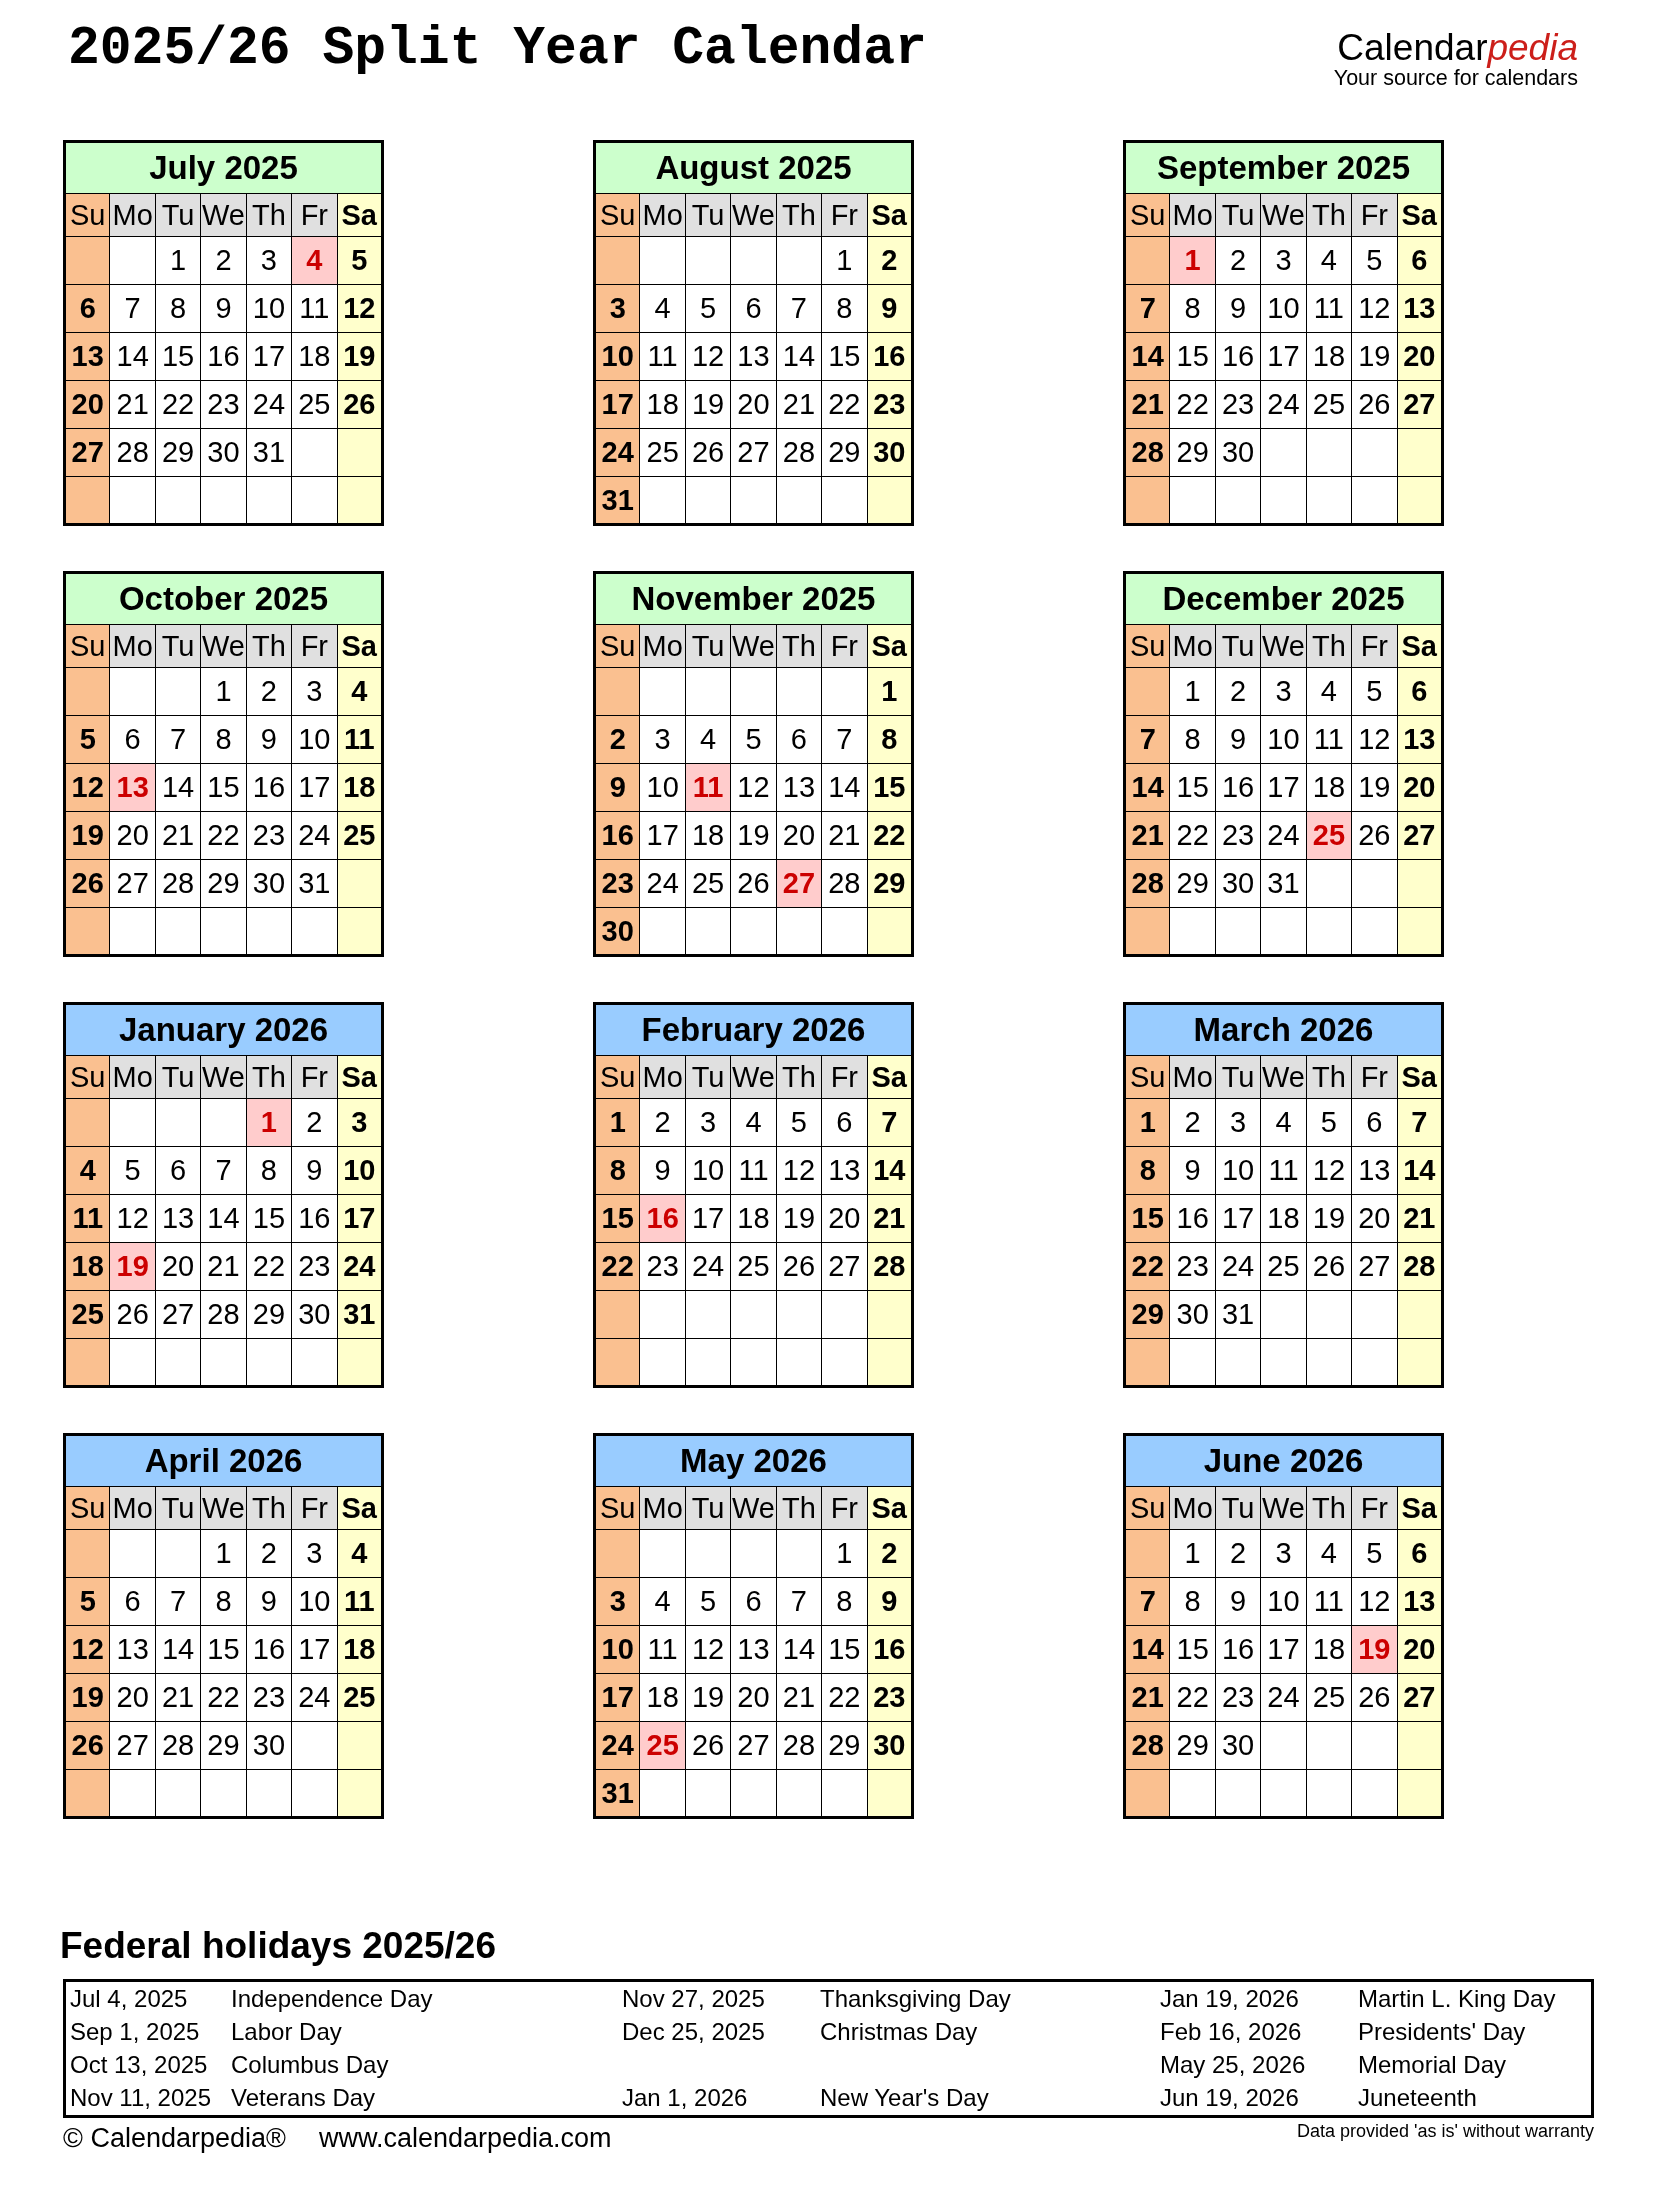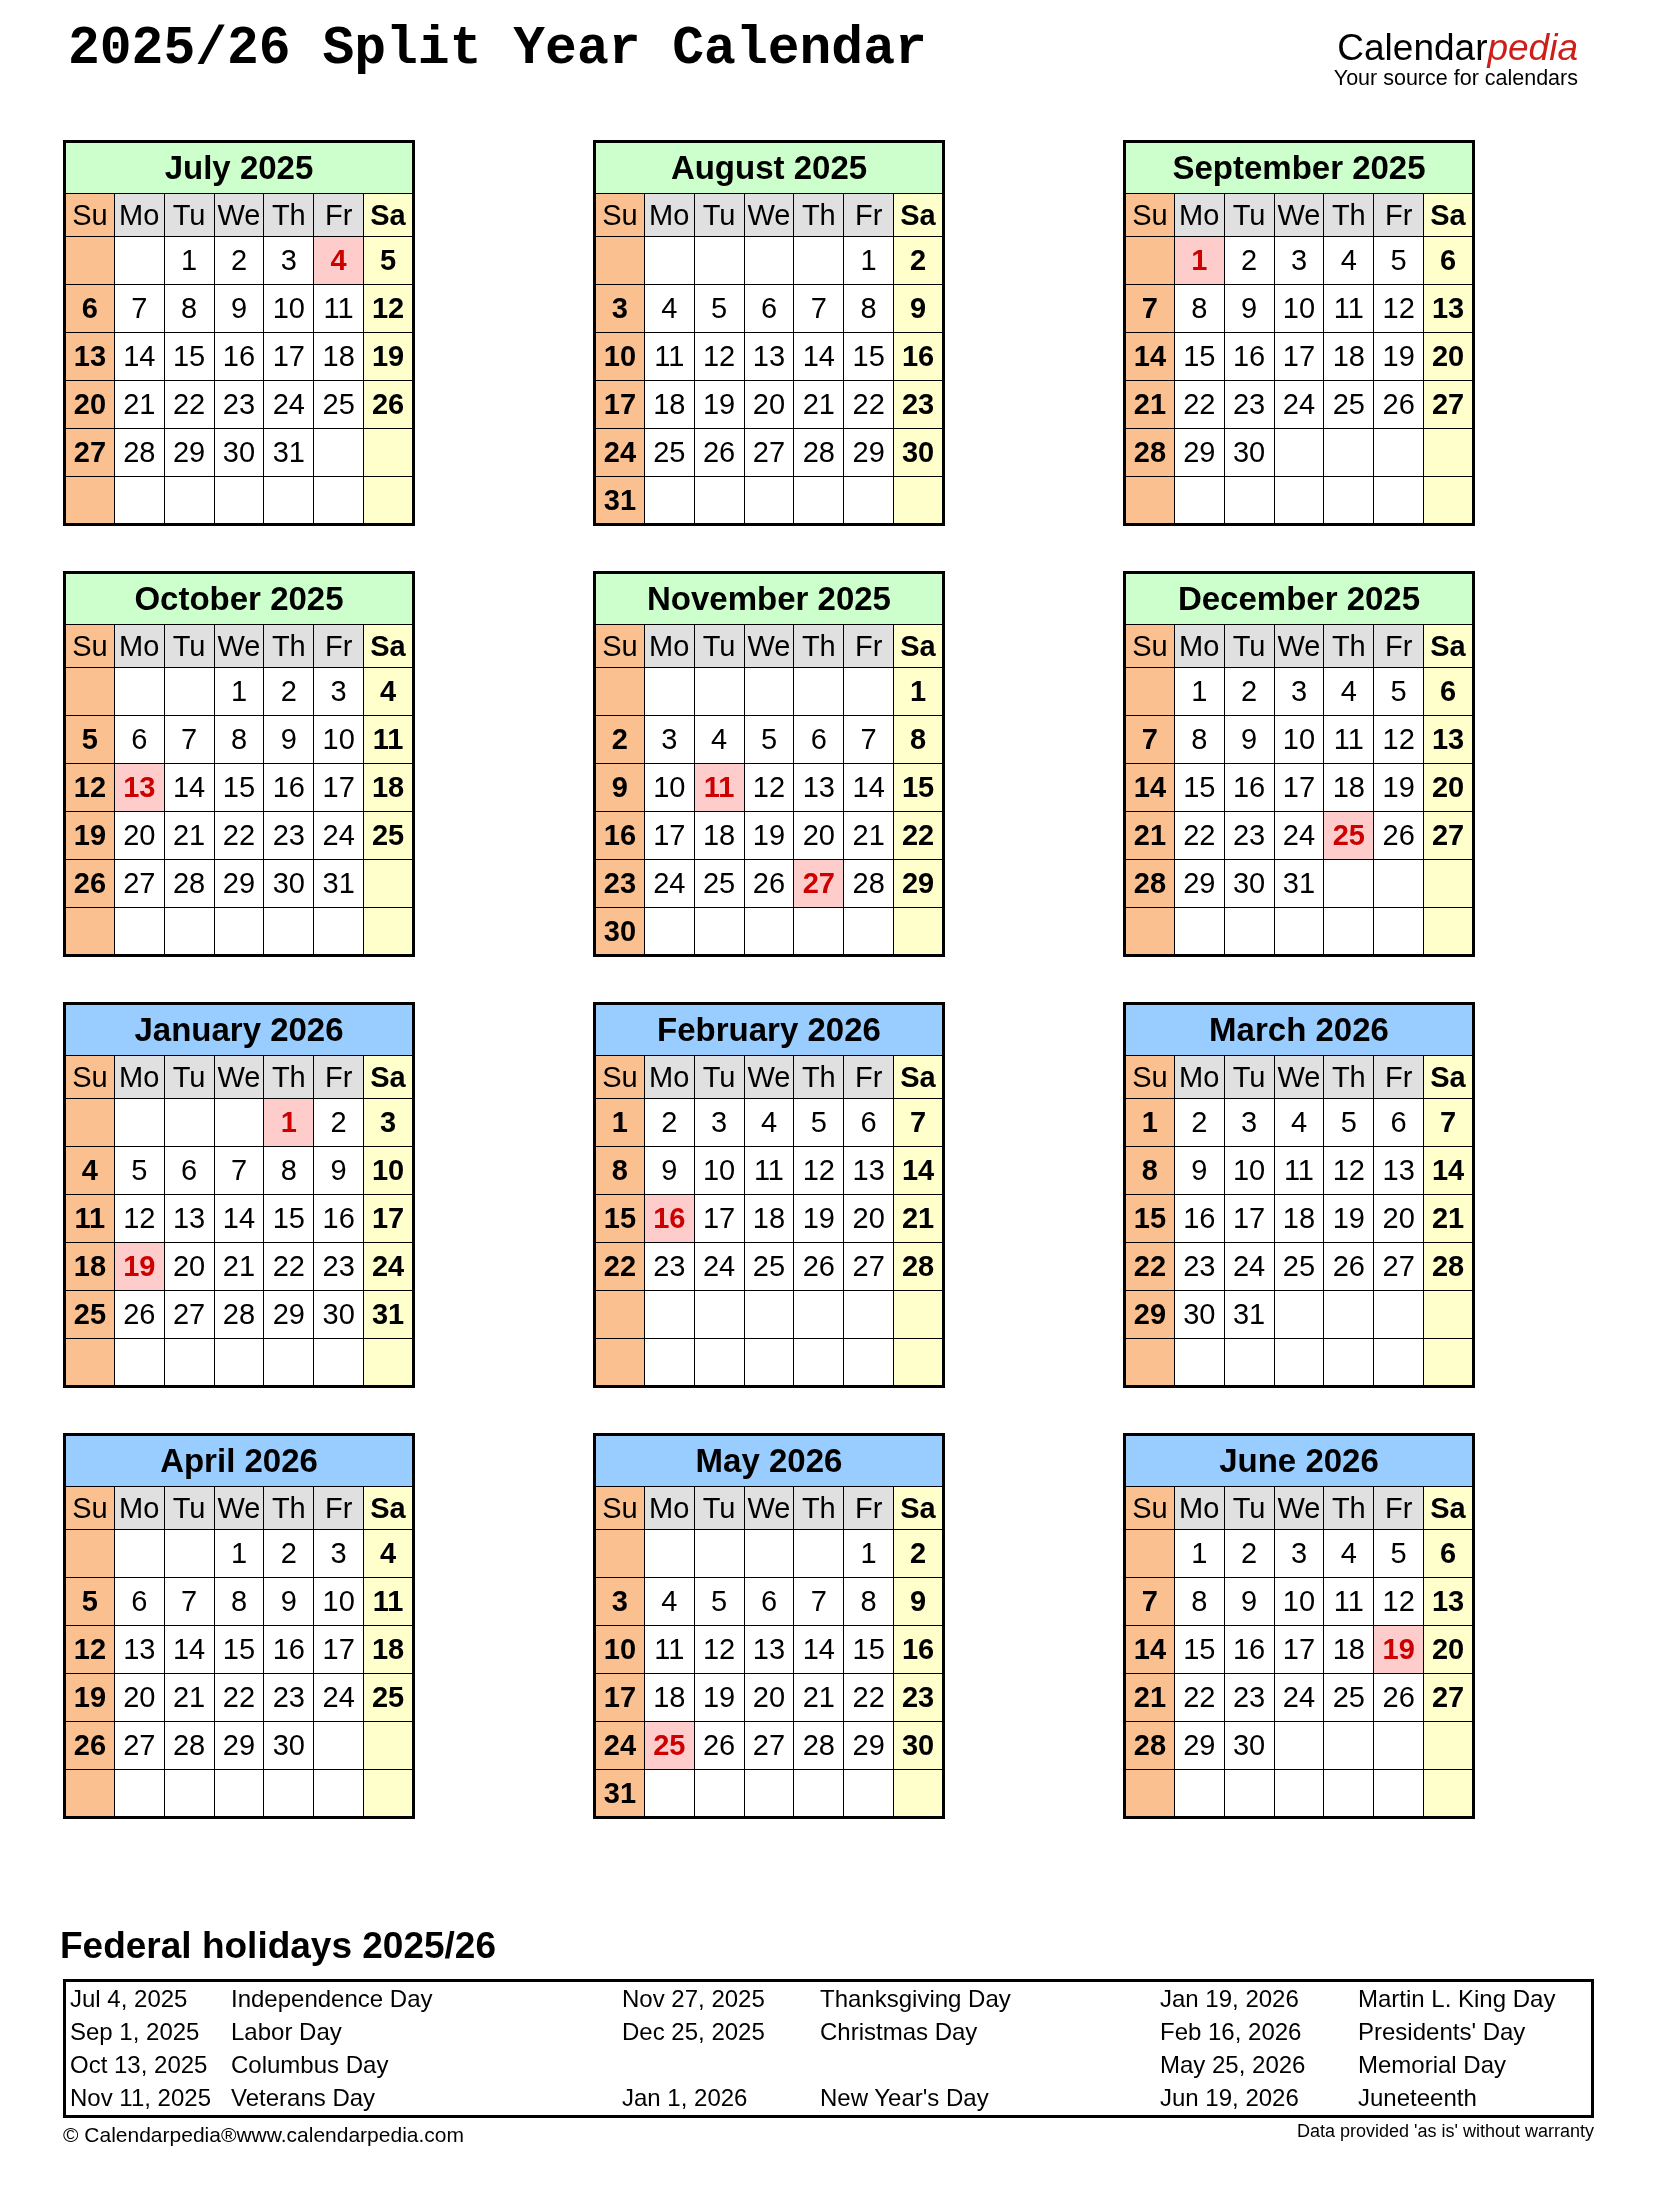--- a/index.html
+++ b/index.html
@@ -23,7 +23,7 @@
     display:grid;grid-template-columns:repeat(3,379px);
     column-gap:151px;row-gap:45px;
   }
-  table.month{border-collapse:collapse;table-layout:fixed;width:352px;border:3.4px solid #000;}
+  table.month{border-collapse:collapse;table-layout:fixed;width:321px;border:3.4px solid #000;}
   table.month td{border:1.7px solid #000;text-align:center;vertical-align:middle;padding:0;overflow:hidden;}
   .mtitle{height:52px;font-size:33px;font-weight:bold;}
   .m-green .mtitle{background:var(--c-green);}

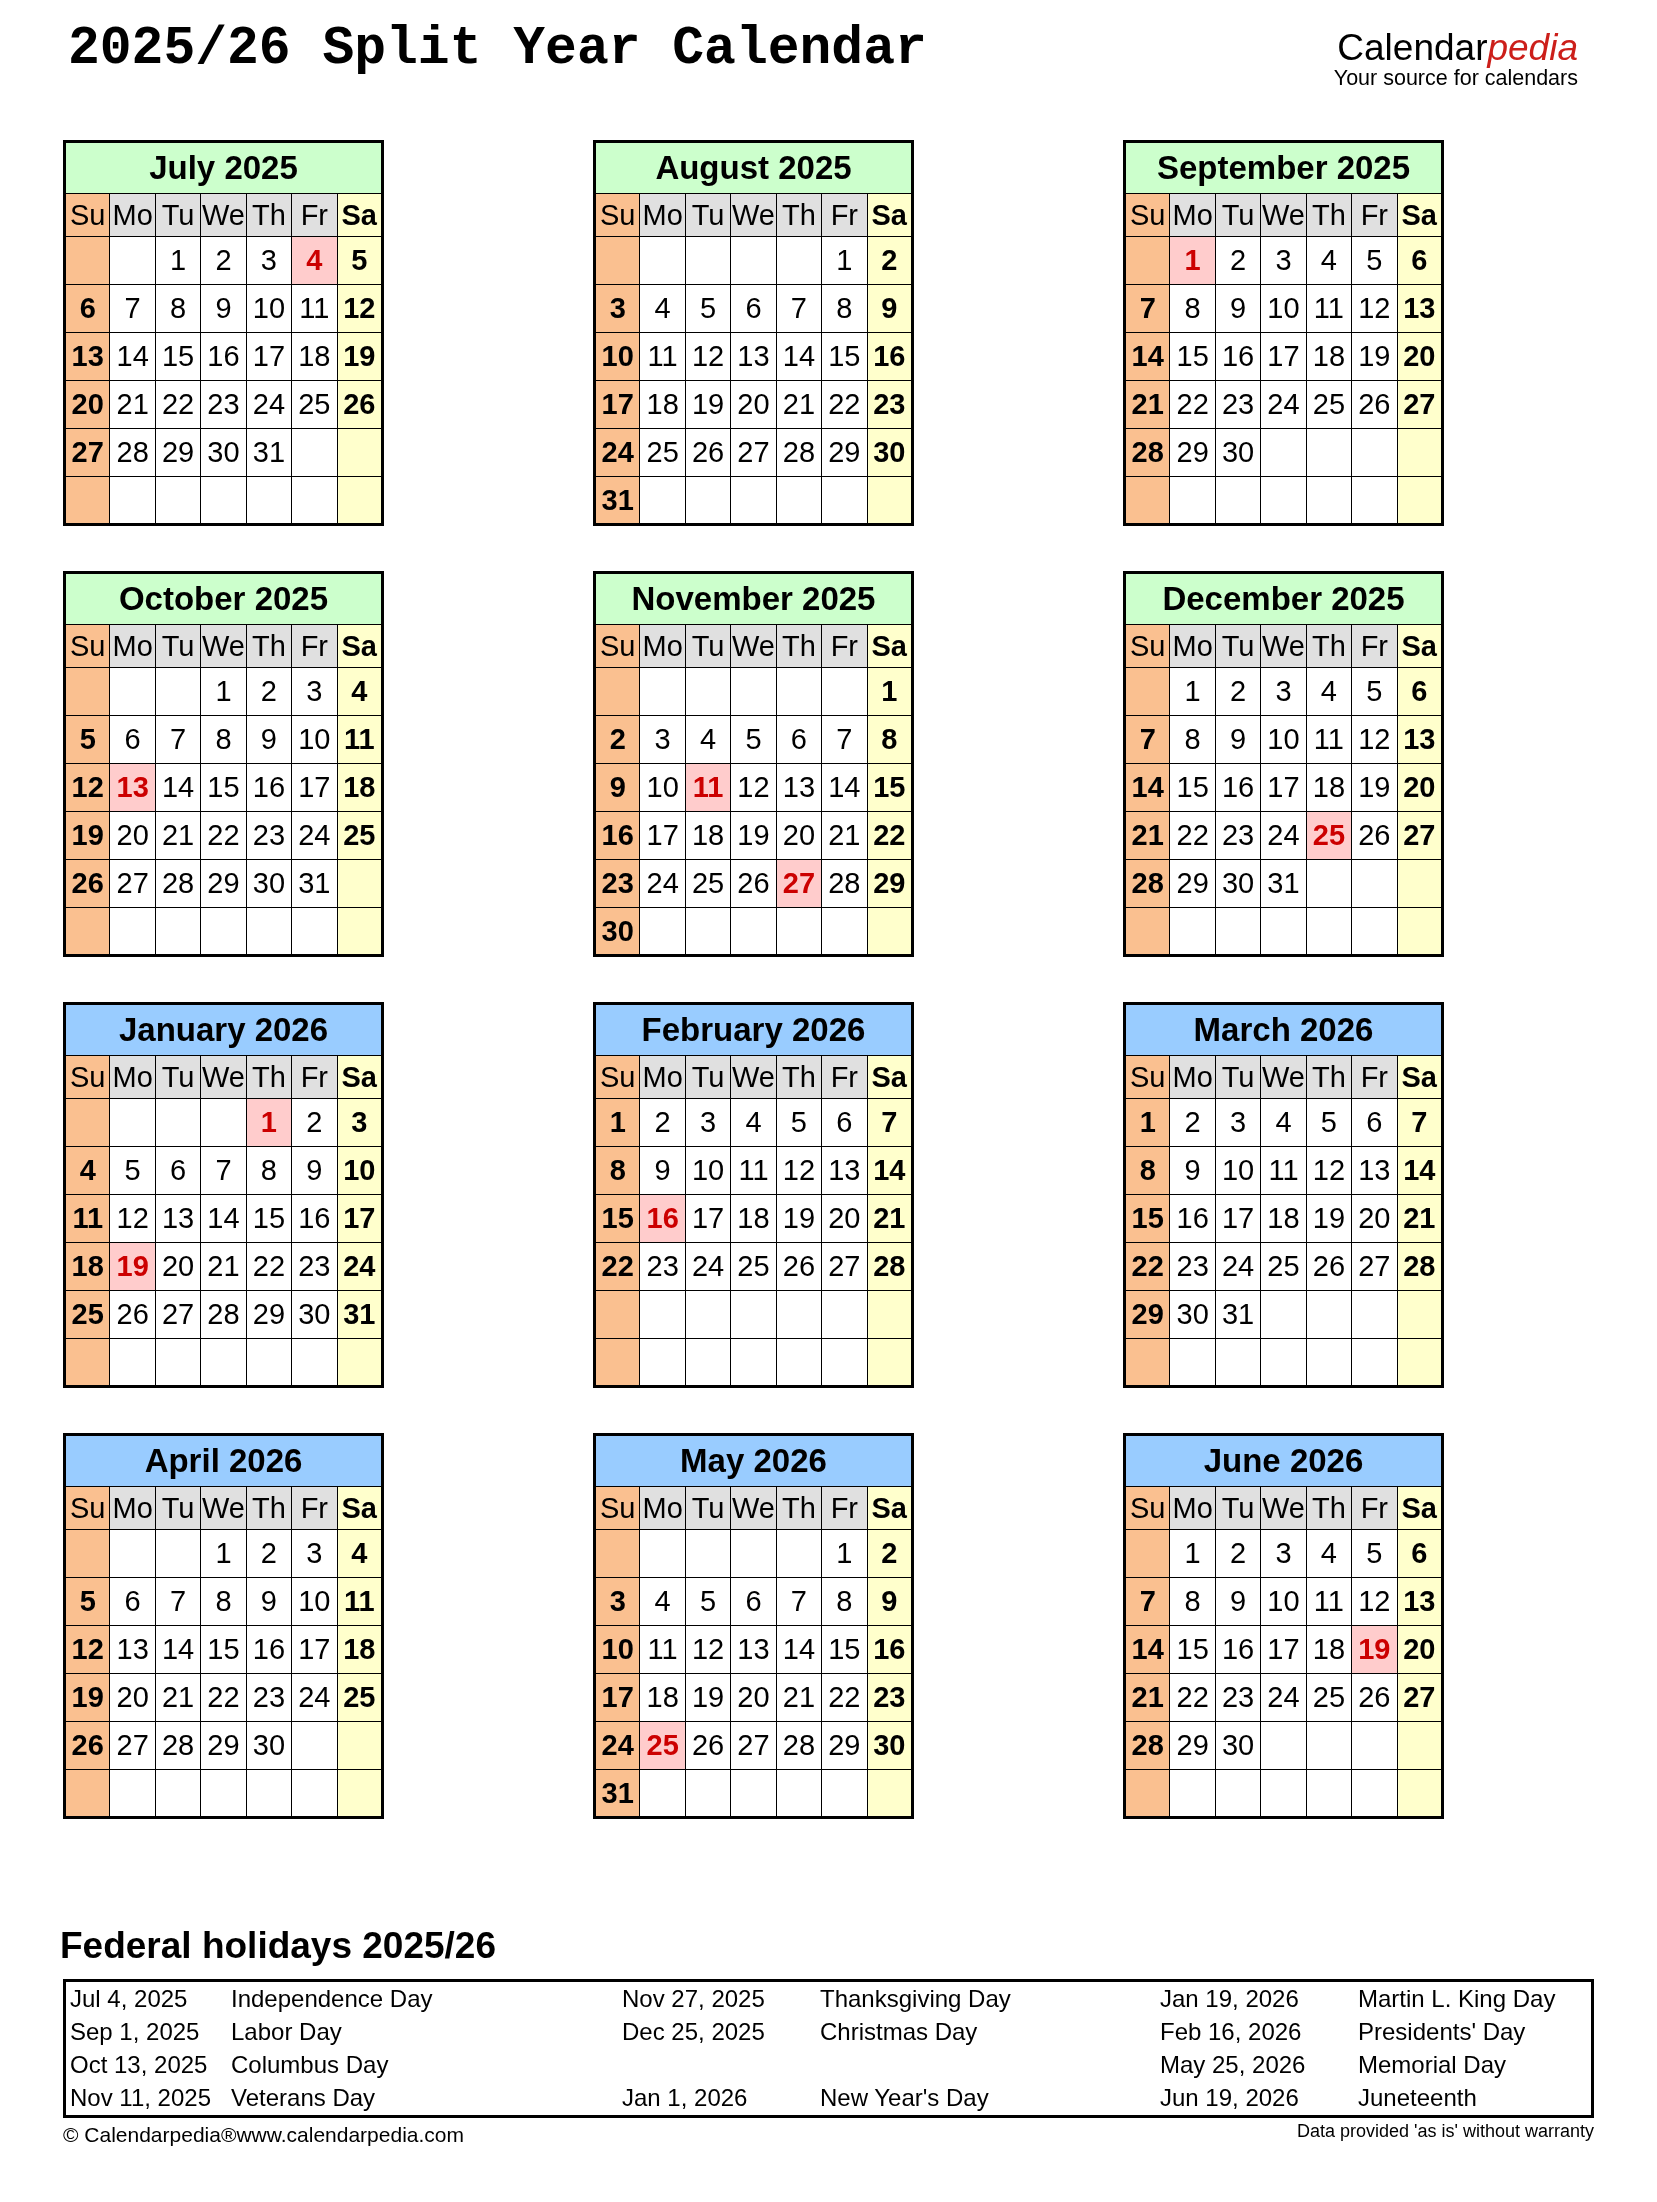--- a/index.html
+++ b/index.html
@@ -45,7 +45,7 @@
     grid-auto-rows:1fr;align-items:center;font-size:24px;
   }
   .hcell{padding-left:4px;white-space:nowrap;}
-  .copyright{position:absolute;left:63px;top:2123px;font-size:21px;display:flex;white-space:nowrap;}
+  .copyright{position:absolute;left:63px;top:2123px;font-size:27px;display:flex;gap:33px;white-space:nowrap;}
   .disclaimer{position:absolute;right:63px;top:2121px;font-size:18px;white-space:nowrap;}
 </style>
 </head>

